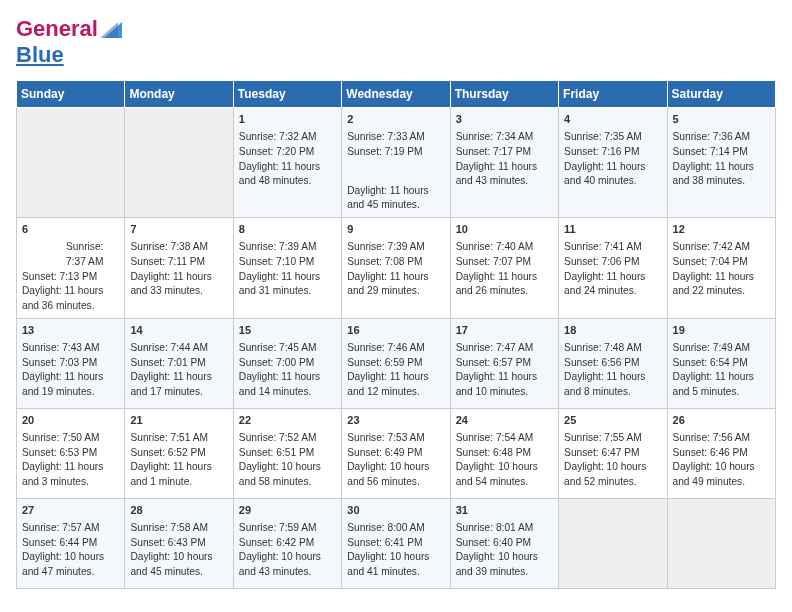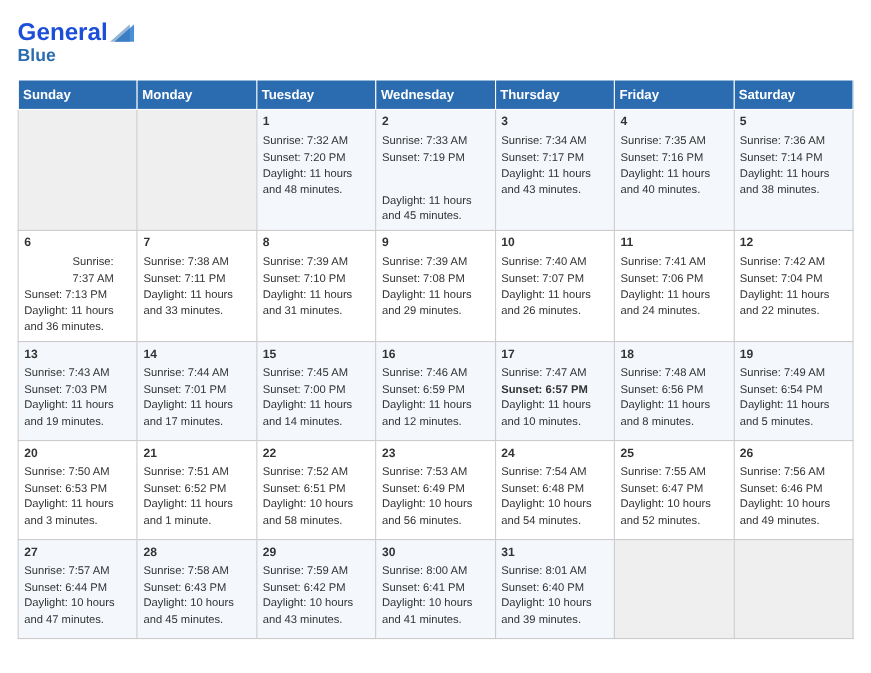--- a/index.html
+++ b/index.html
@@ -81,7 +81,7 @@
 <div class="header">
   <div class="logo">
     <div class="logo-line">
-      <span style="font-size:22px;font-weight:bold;color:#1d4ed8;">General</span>
+      <span style="font-size:22px;font-weight:bold;color:#be185d;">General</span>
       <svg width="22" height="22" viewBox="0 0 22 22" style="margin-left:2px;">
         <polygon points="4,20 22,4 22,20" fill="#4a90d9"></polygon>
         <polygon points="0,20 18,4 18,20" fill="#2b6cb0" opacity="0.5"></polygon>

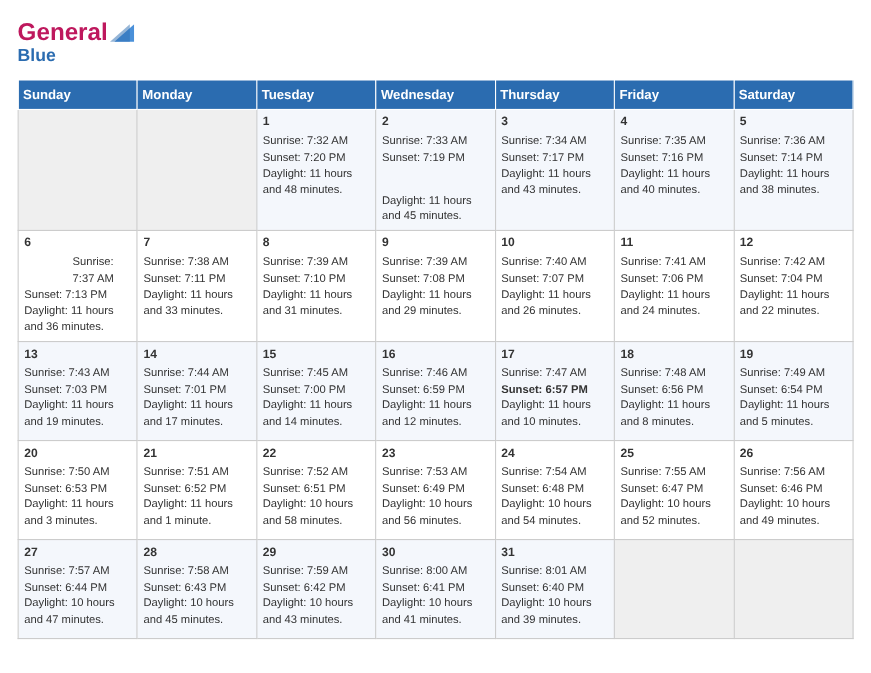--- a/index.html
+++ b/index.html
@@ -88,7 +88,7 @@
       </svg>
     </div>
     <div>
-      <span style="font-size:16px;font-weight:bold;color:#2b6cb0;">Blue</span>
+      <span style="font-size:22px;font-weight:bold;color:#2b6cb0;text-decoration:underline;">Blue</span>
     </div>
   </div>
   <div class="title-block">

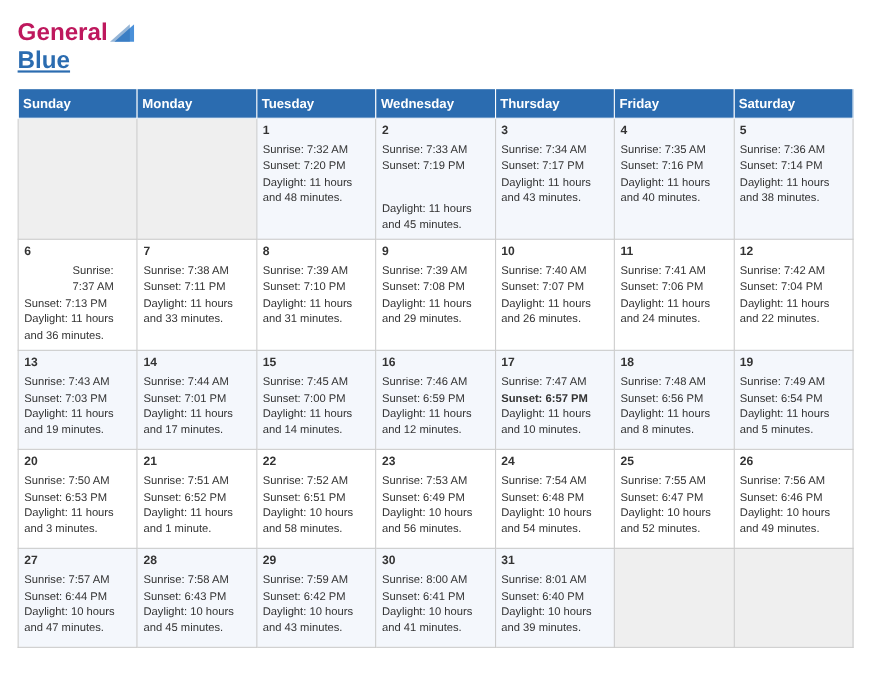--- a/index.html
+++ b/index.html
@@ -214,7 +214,7 @@
         <td>
           <span class="day-num">17</span>
           <span style="display: block;">Sunrise: 7:47 AM</span>
-          <span style="display: block; font-weight: bold;">Sunset: 6:57 PM</span>
+          <span style="display: block;">Sunset: 6:57 PM</span>
           <span style="display: block;">Daylight: 11 hours and 10 minutes.</span>
         </td>
         <td>

